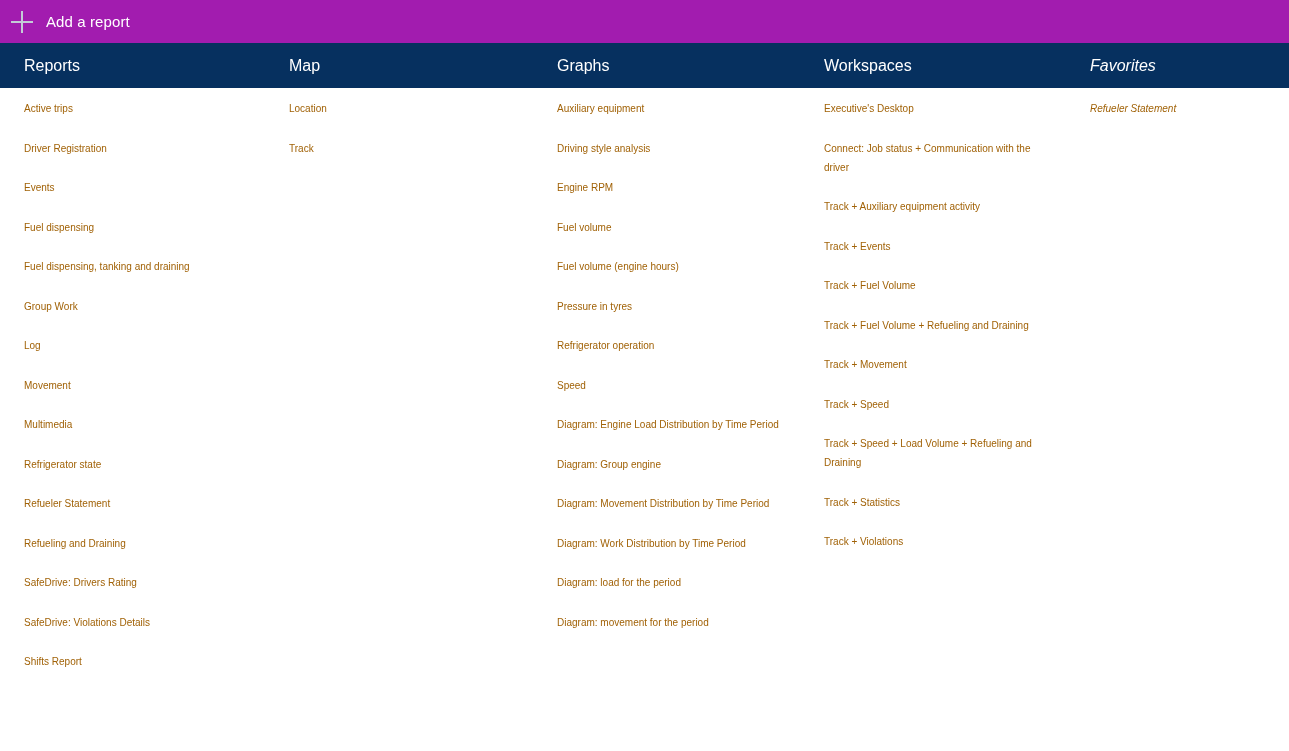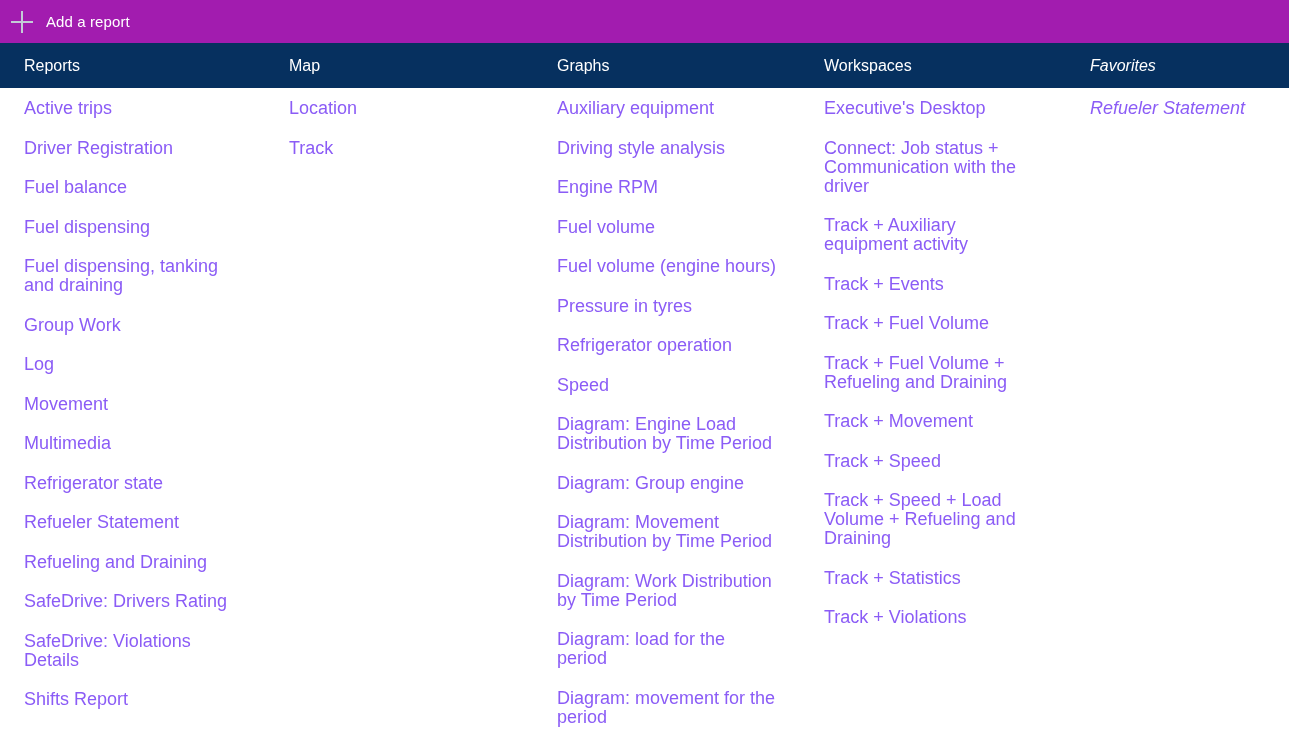--- a/index.html
+++ b/index.html
@@ -119,8 +119,8 @@
   }
   .col-item {
     display: block;
-    color: #8b5cf6;
-    font-size: 18px;
+    color: #a16207;
+    font-size: 10px;
     line-height: 19px;
     margin-bottom: 20.5px;
     cursor: pointer;

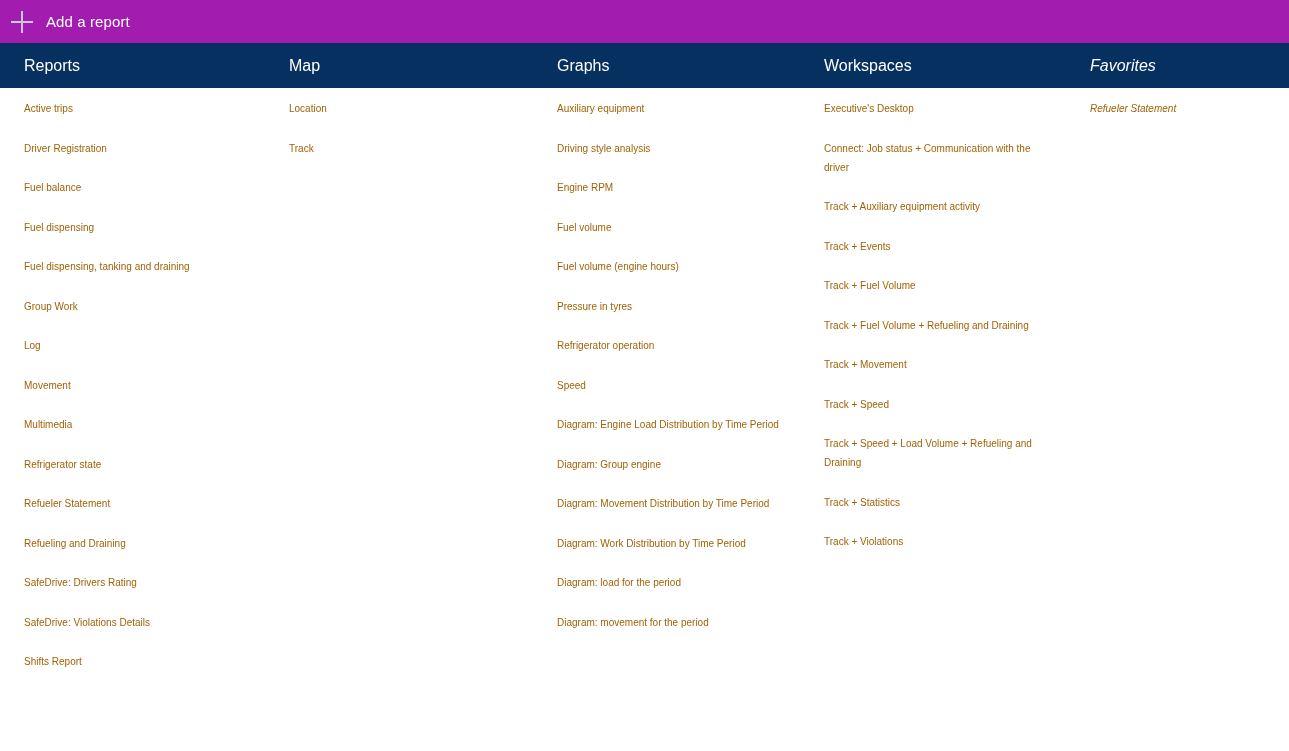--- a/index.html
+++ b/index.html
@@ -150,6 +150,7 @@
       <div class="col-items">
         <a class="col-item">Active trips</a>
         <a class="col-item">Driver Registration</a>
+        <a class="col-item">Events</a>
         <a class="col-item">Fuel balance</a>
         <a class="col-item">Fuel dispensing</a>
         <a class="col-item">Fuel dispensing, tanking and draining</a>

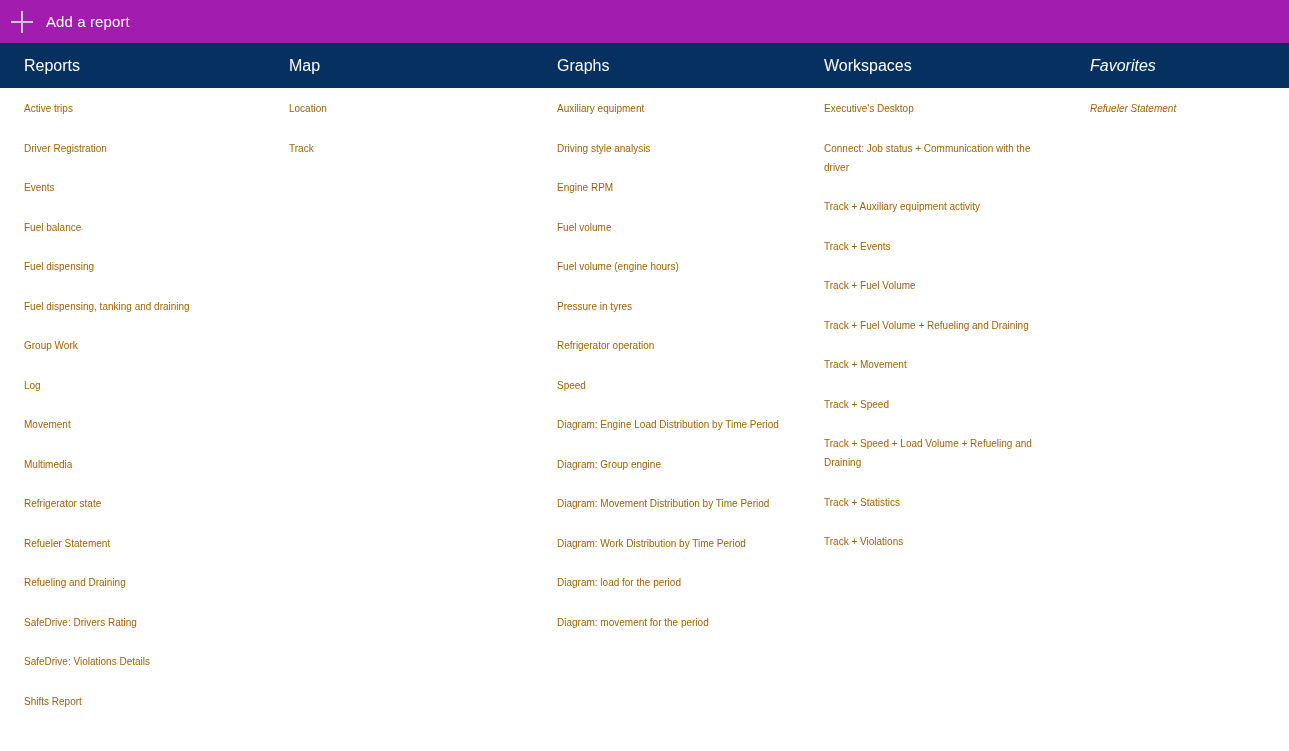--- a/index.html
+++ b/index.html
@@ -151,7 +151,6 @@
         <a class="col-item">Active trips</a>
         <a class="col-item">Driver Registration</a>
         <a class="col-item">Events</a>
-        <a class="col-item">Fuel balance</a>
         <a class="col-item">Fuel dispensing</a>
         <a class="col-item">Fuel dispensing, tanking and draining</a>
         <a class="col-item">Group Work</a>

